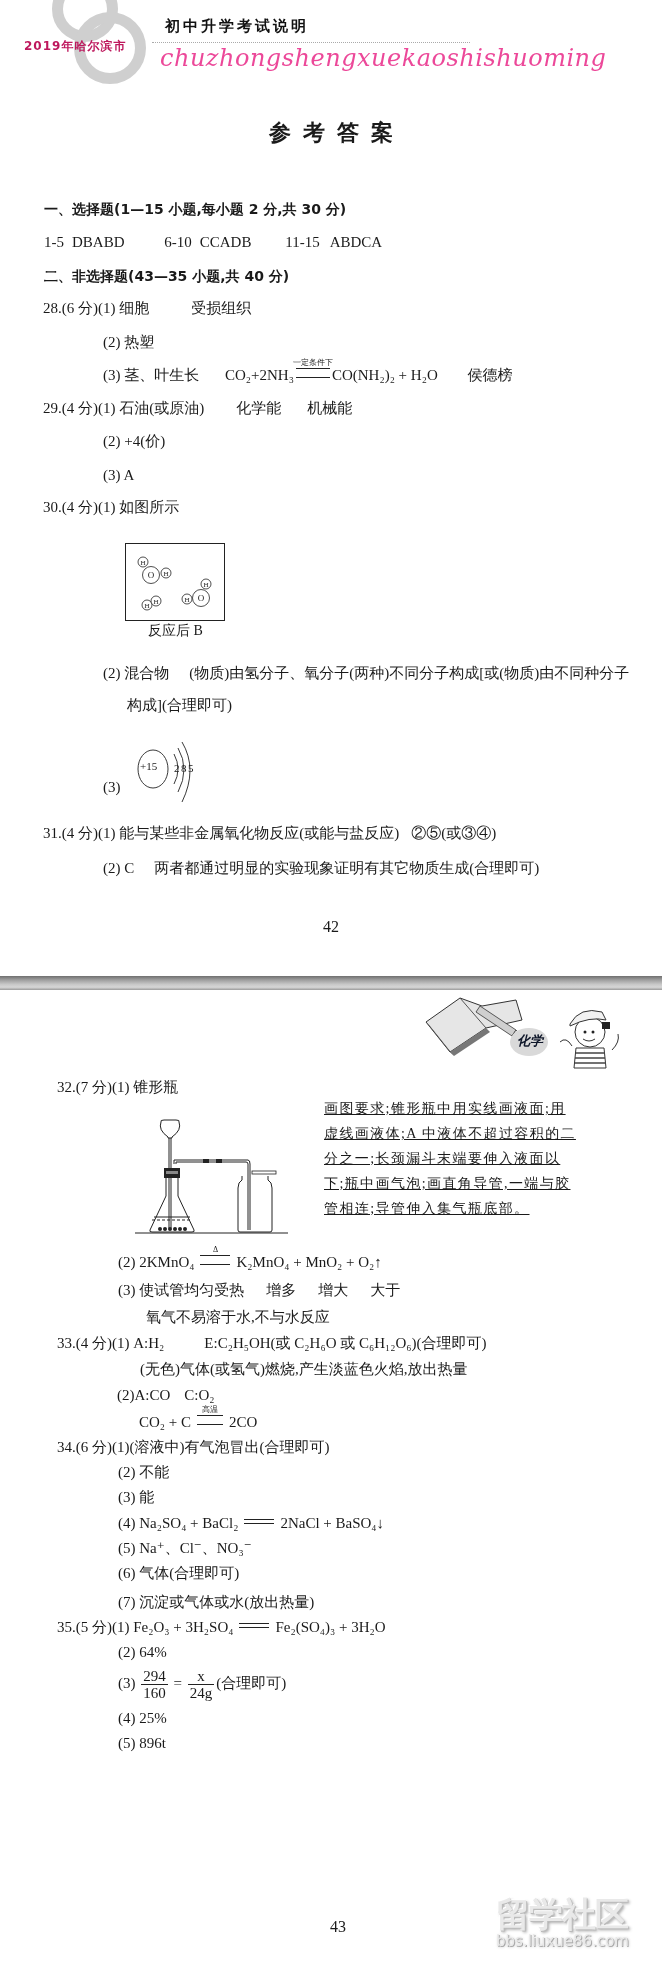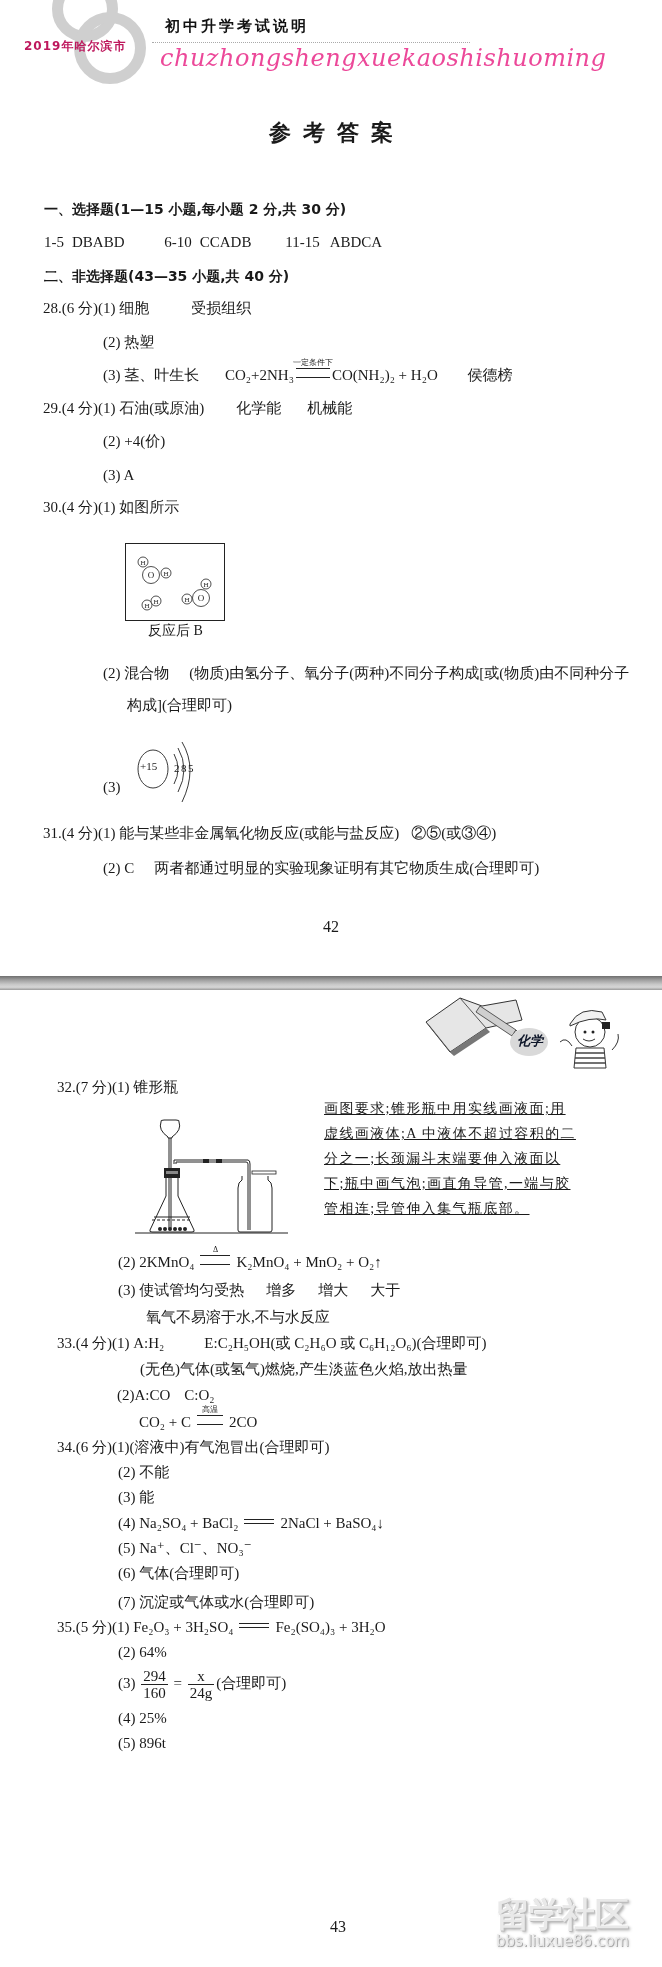--- a/index.html
+++ b/index.html
@@ -259,7 +259,7 @@
   <span>(6)</span> <span>气体(合理即可)</span>
 </div>
 <div class="line" style="left:118px; top:1602px;">
-  <span>(7)</span> <span>沉淀或气体或水(合理即可)</span>
+  <span>(7)</span> <span>沉淀或气体或水(放出热量)</span>
 </div>
 
 <div class="line" style="left:57px; top:1627px;">

